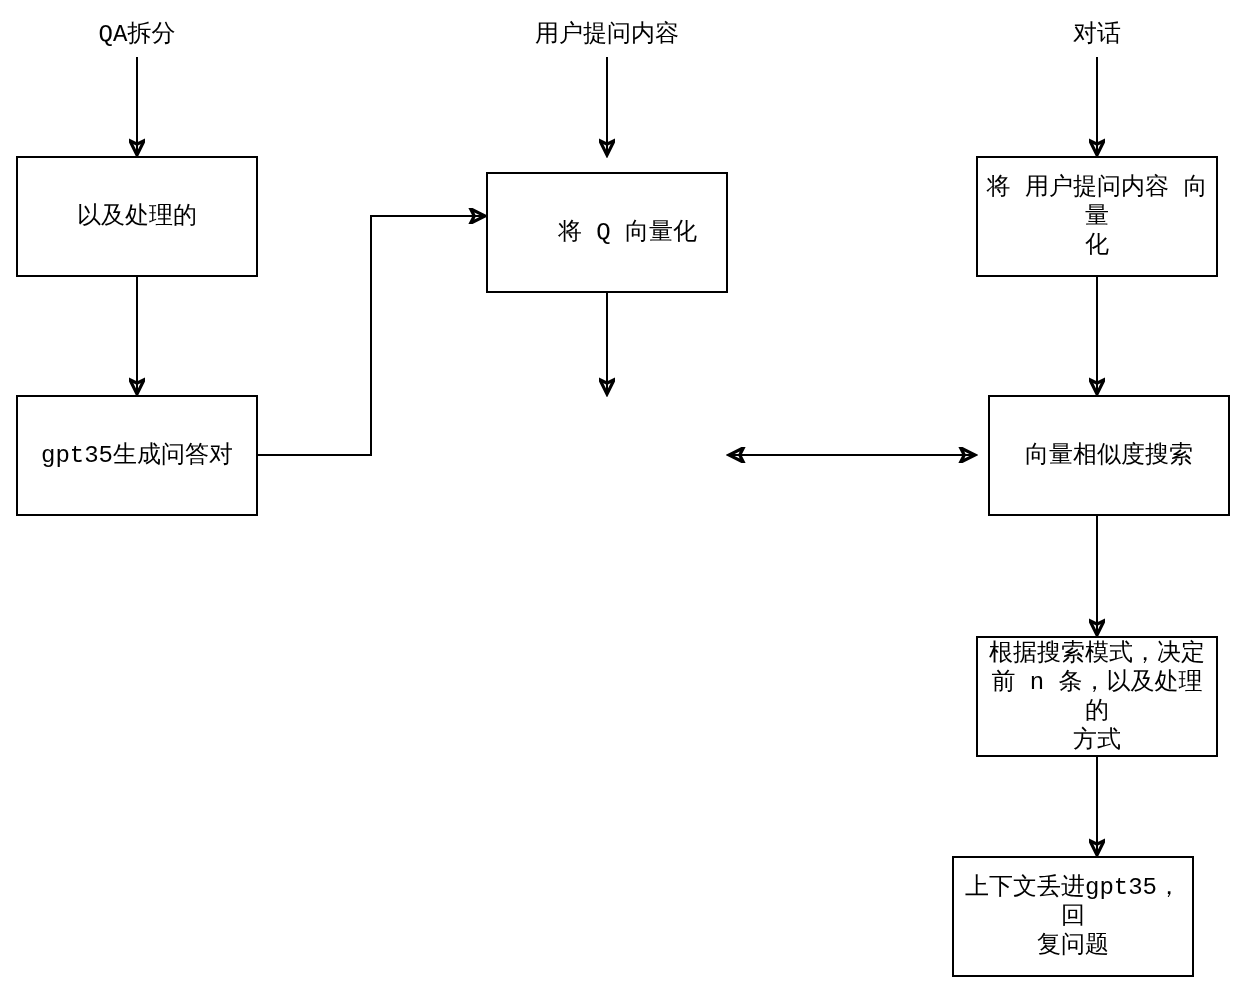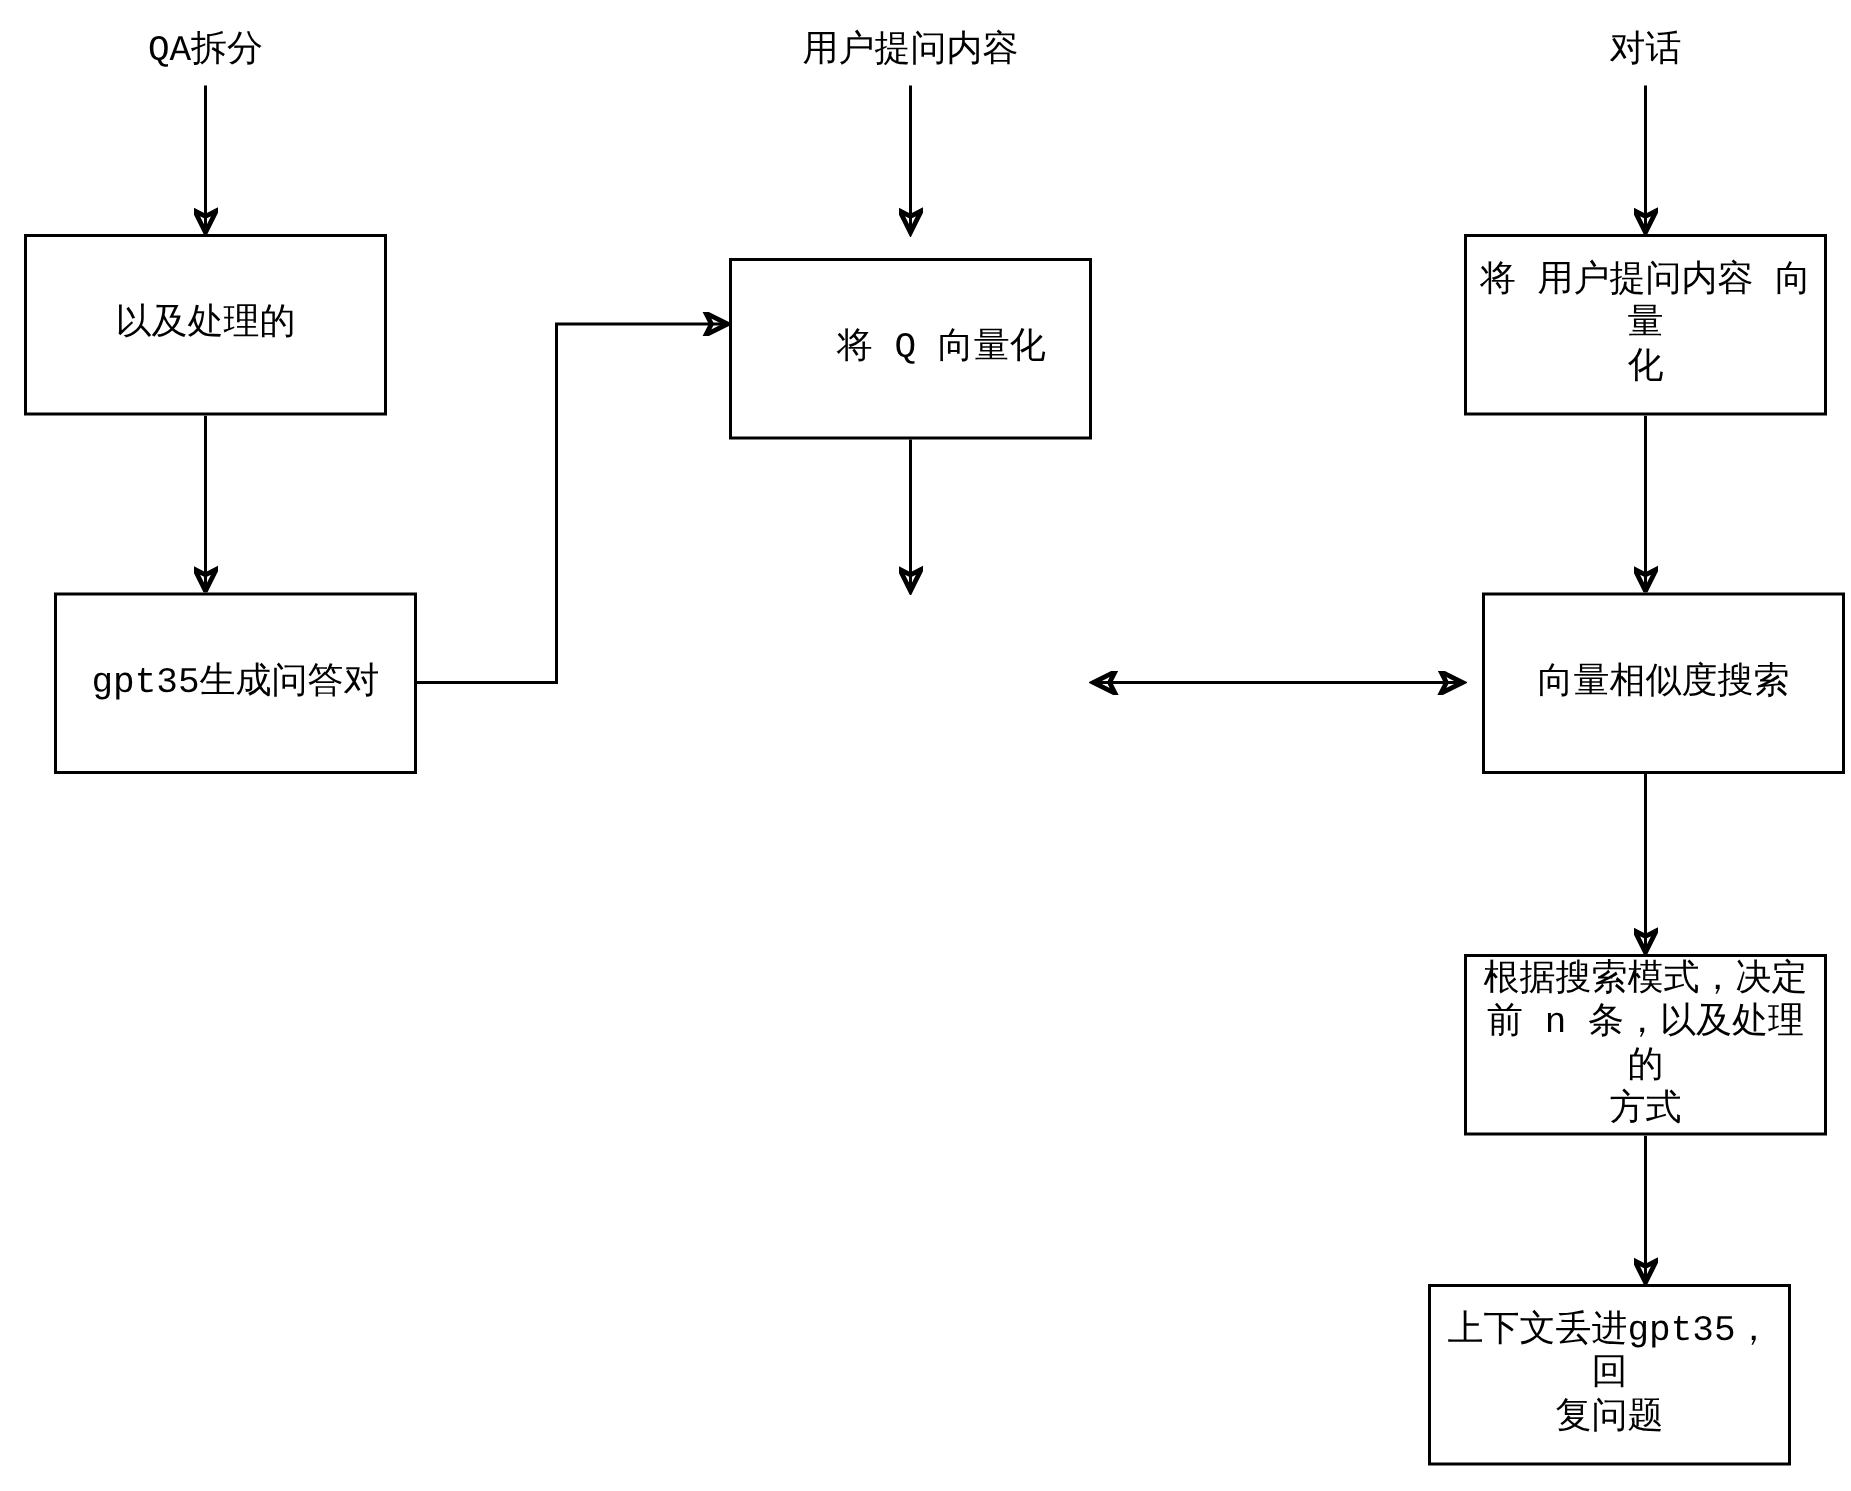--- a/index.html
+++ b/index.html
@@ -94,7 +94,7 @@
     <span>以及处理的</span>
   </div>
 
-  <div class="node" style="left:16px;top:395px;margin-left:20px;">
+  <div class="node" style="left:16px;top:395px;">
     <span>gpt35生成问答对</span>
   </div>
 

